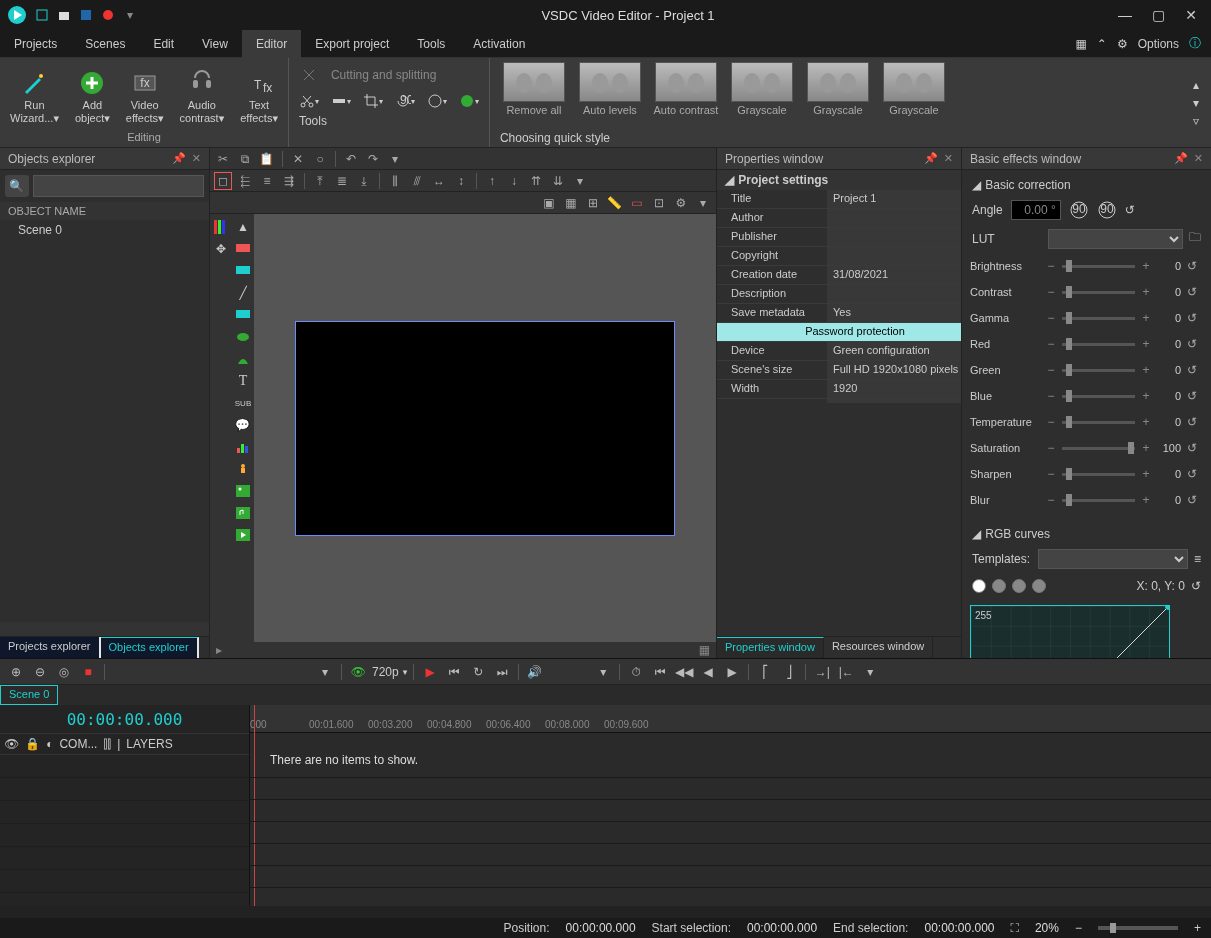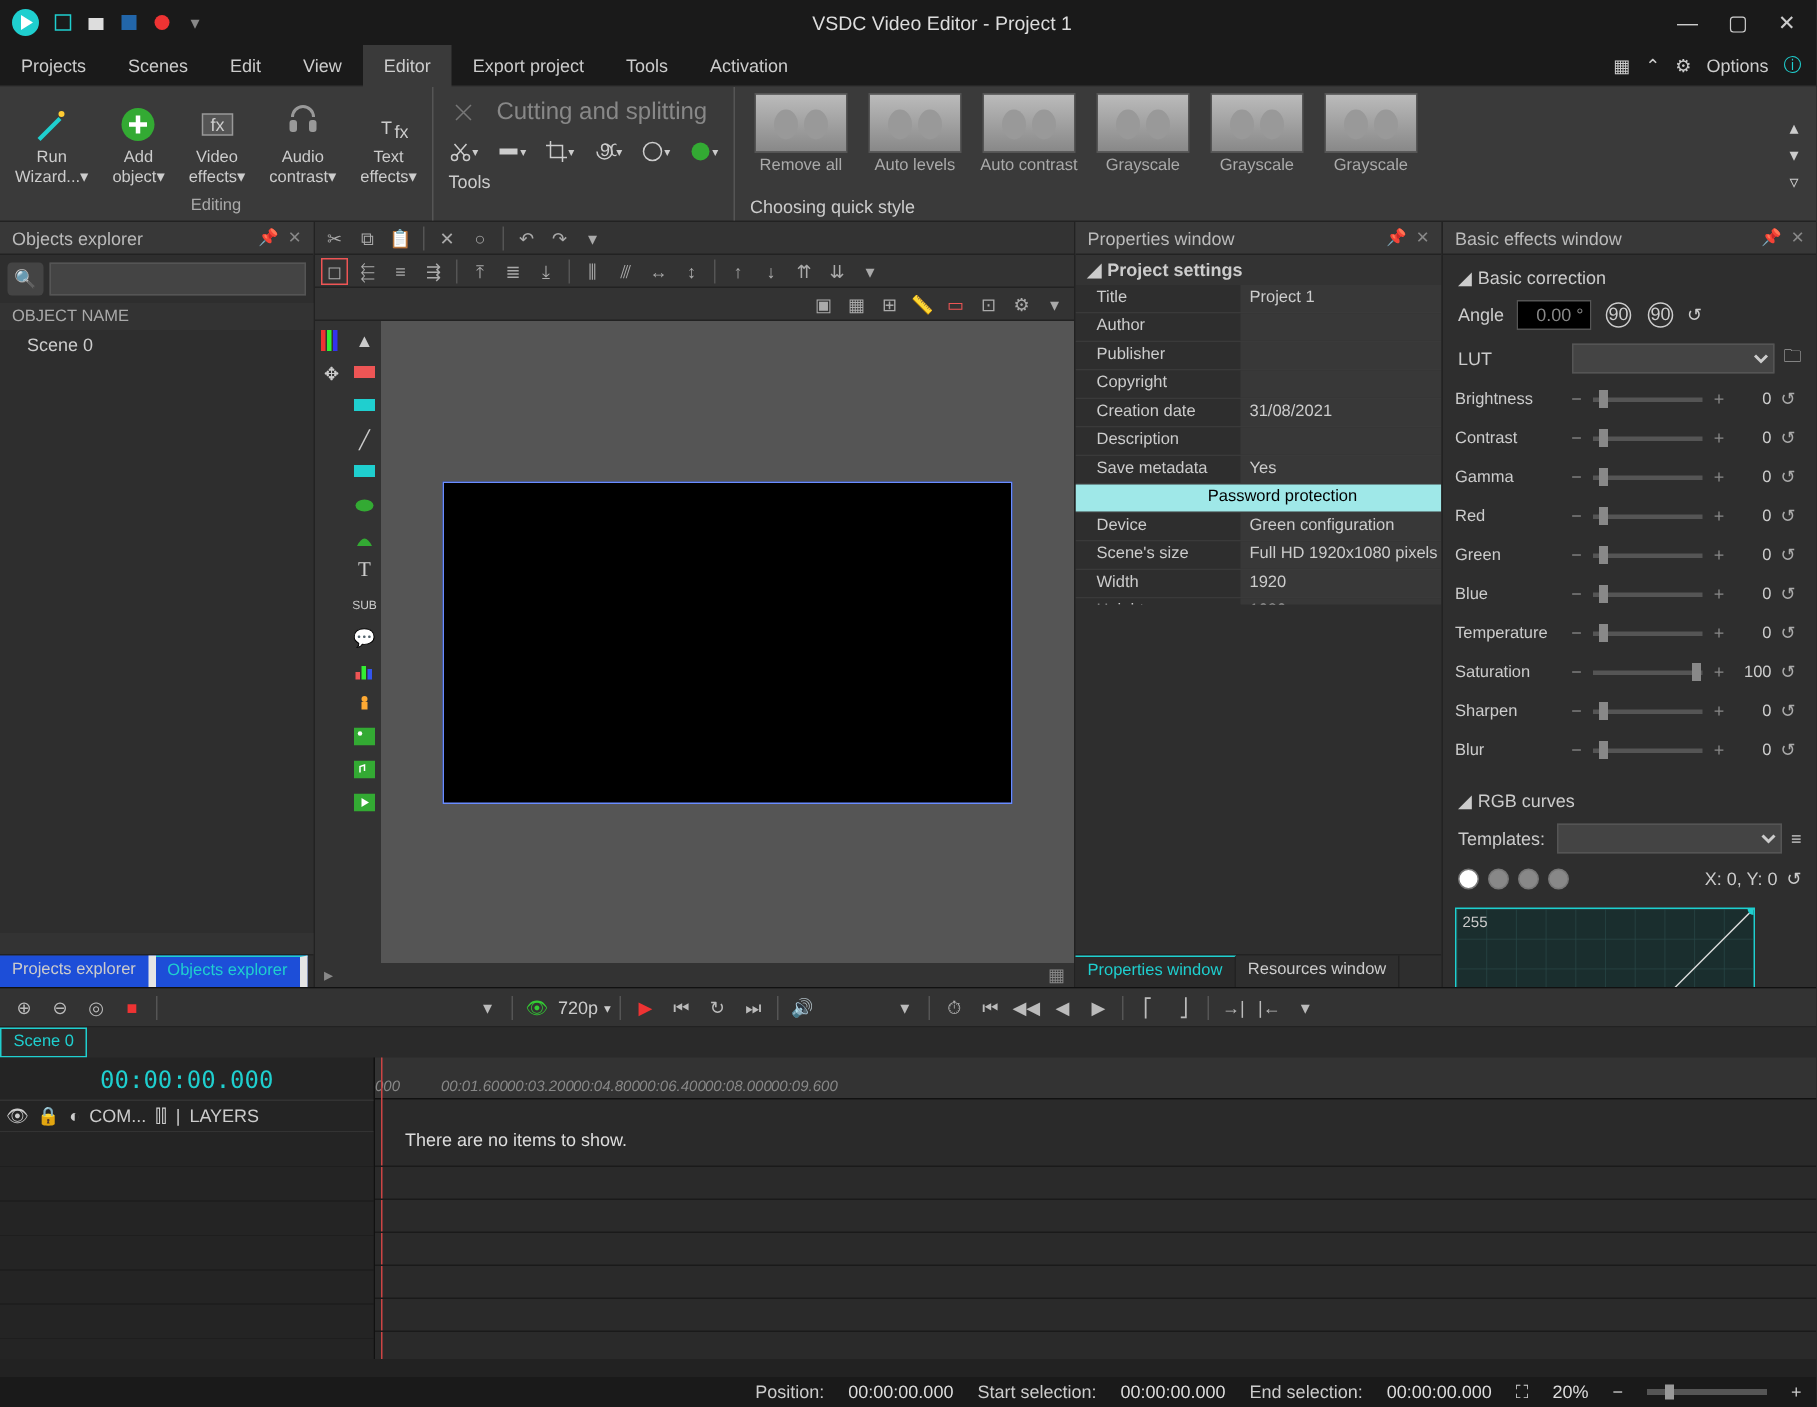--- a/index.html
+++ b/index.html
@@ -25,7 +25,7 @@
 .rbtn .lbl { font-size:11px; text-align:center; line-height:1.1; }
 .toolsgrp { display:flex; flex-direction:column; padding:4px 10px 2px; border-right:1px solid #555; }
 .toolsgrp .row { display:flex; gap:12px; height:26px; align-items:center; }
-.toolsgrp .t { color:#888; font-size:16px; }
+.toolsgrp .t { color:#888; font-size:12px; }
 .toolsgrp .ticon { width:20px; height:20px; display:flex; align-items:center; justify-content:center; cursor:pointer; }
 .styles { display:flex; flex-direction:column; padding:4px 10px 2px; flex:1; }
 .styles .thumbs { display:flex; gap:8px; flex:1; }

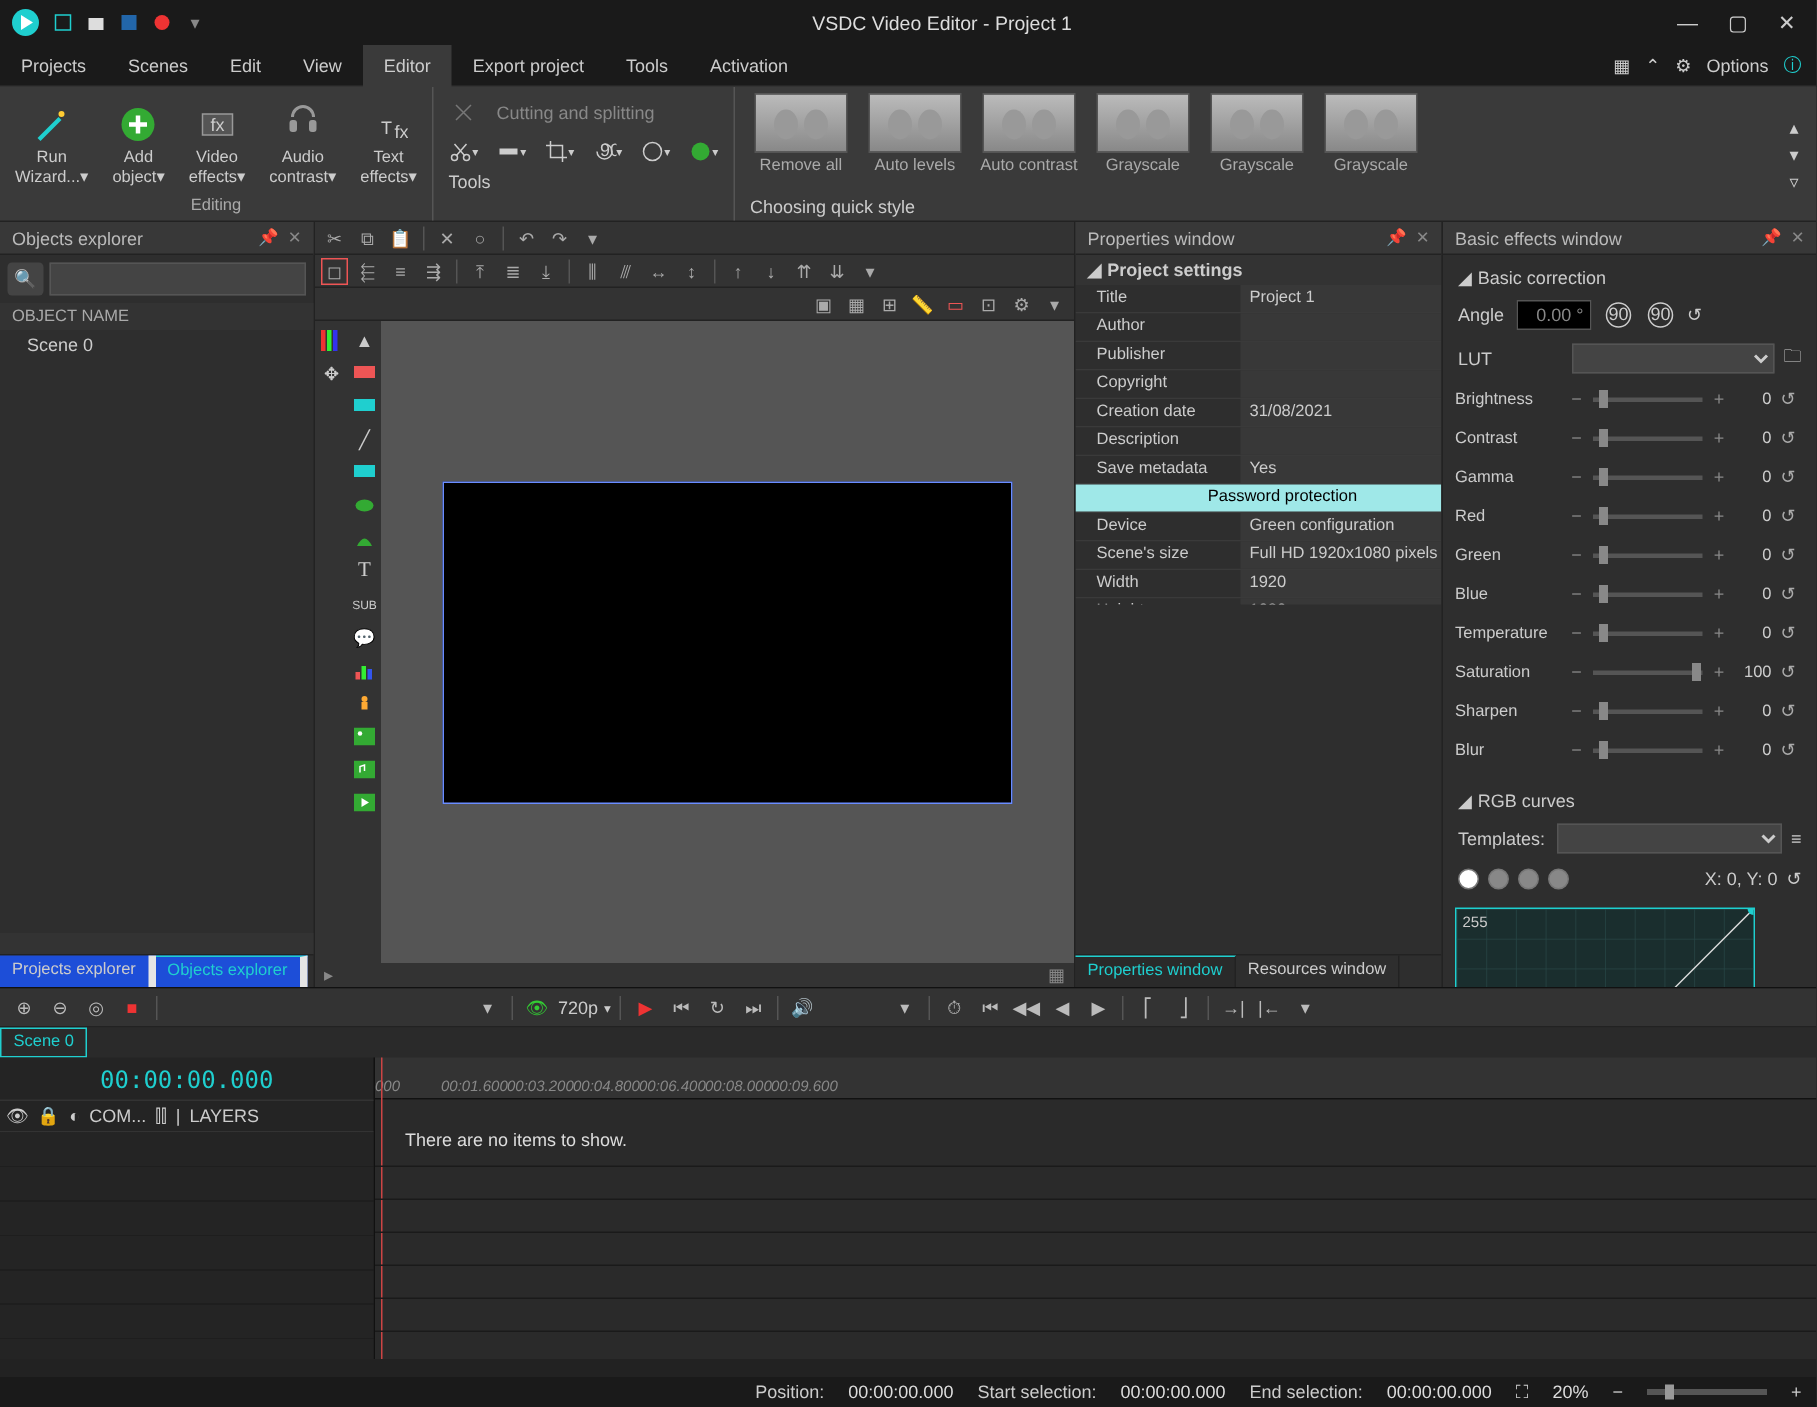--- a/index.html
+++ b/index.html
@@ -46,7 +46,7 @@
 .treeitem { padding:3px 18px; font-size:12px; }
 .leftcol .filler { flex:1; }
 .lefttabs { display:flex; height:22px; border-top:1px solid #222; }
-.lefttabs .lt { padding:3px 8px; font-size:11px; background:#1d4ed8; border-right:5px solid #e5e5e5; cursor:pointer; }
+.lefttabs .lt { padding:3px 8px; font-size:11px; background:#0f172a; border-right:2px solid #e5e5e5; cursor:pointer; }
 .lefttabs .lt.active { color:#1fcfcf; border-top:1px solid #1fcfcf; }
 
 .centercol { flex:1; display:flex; flex-direction:column; background:#3a3a3a; min-width:0; }

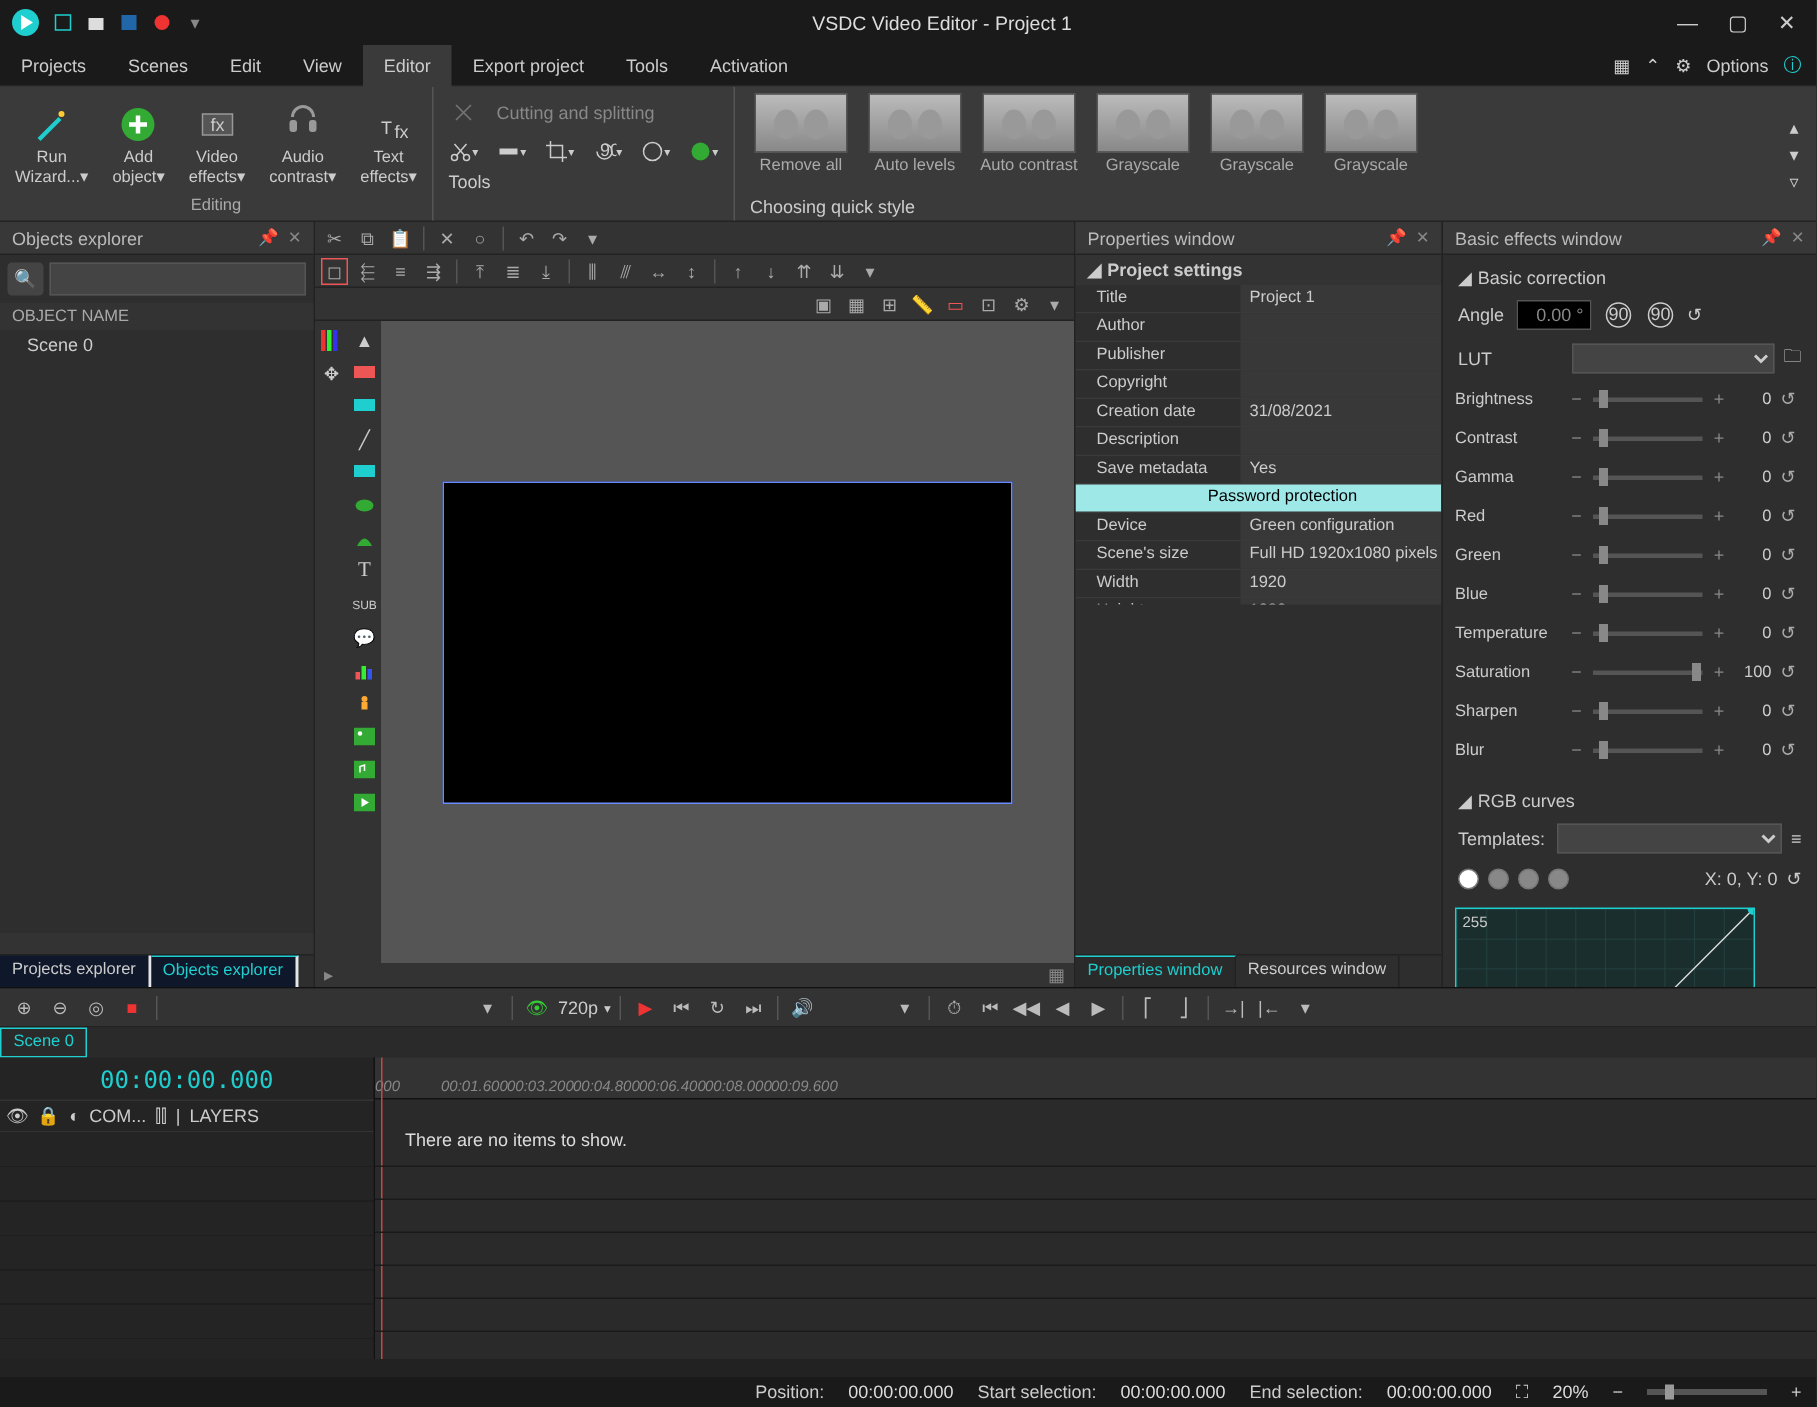--- a/index.html
+++ b/index.html
@@ -105,7 +105,7 @@
 .tllayers { height:22px; display:flex; align-items:center; gap:6px; padding:0 4px; border-top:1px solid #333; border-bottom:1px solid #333; font-size:11px; }
 .tlright { flex:1; background:#2a2a2a; position:relative; }
 .ruler { height:28px; background:#333; display:flex; align-items:flex-end; padding-bottom:2px; border-bottom:1px solid #111; overflow:hidden; }
-.ruler .tick { font-size:10px; color:#888; width:44px; flex-shrink:0;font-style:italic; }
+.ruler .tick { font-size:10px; color:#888; width:59px; flex-shrink:0; }
 .tlmsg { padding:20px; color:#ddd; }
 .playhead { position:absolute; top:0; bottom:0; width:1px; background:#c44; left:4px; }
 .tracksgrid { position:absolute; top:50px; left:0; right:0; bottom:0; }

